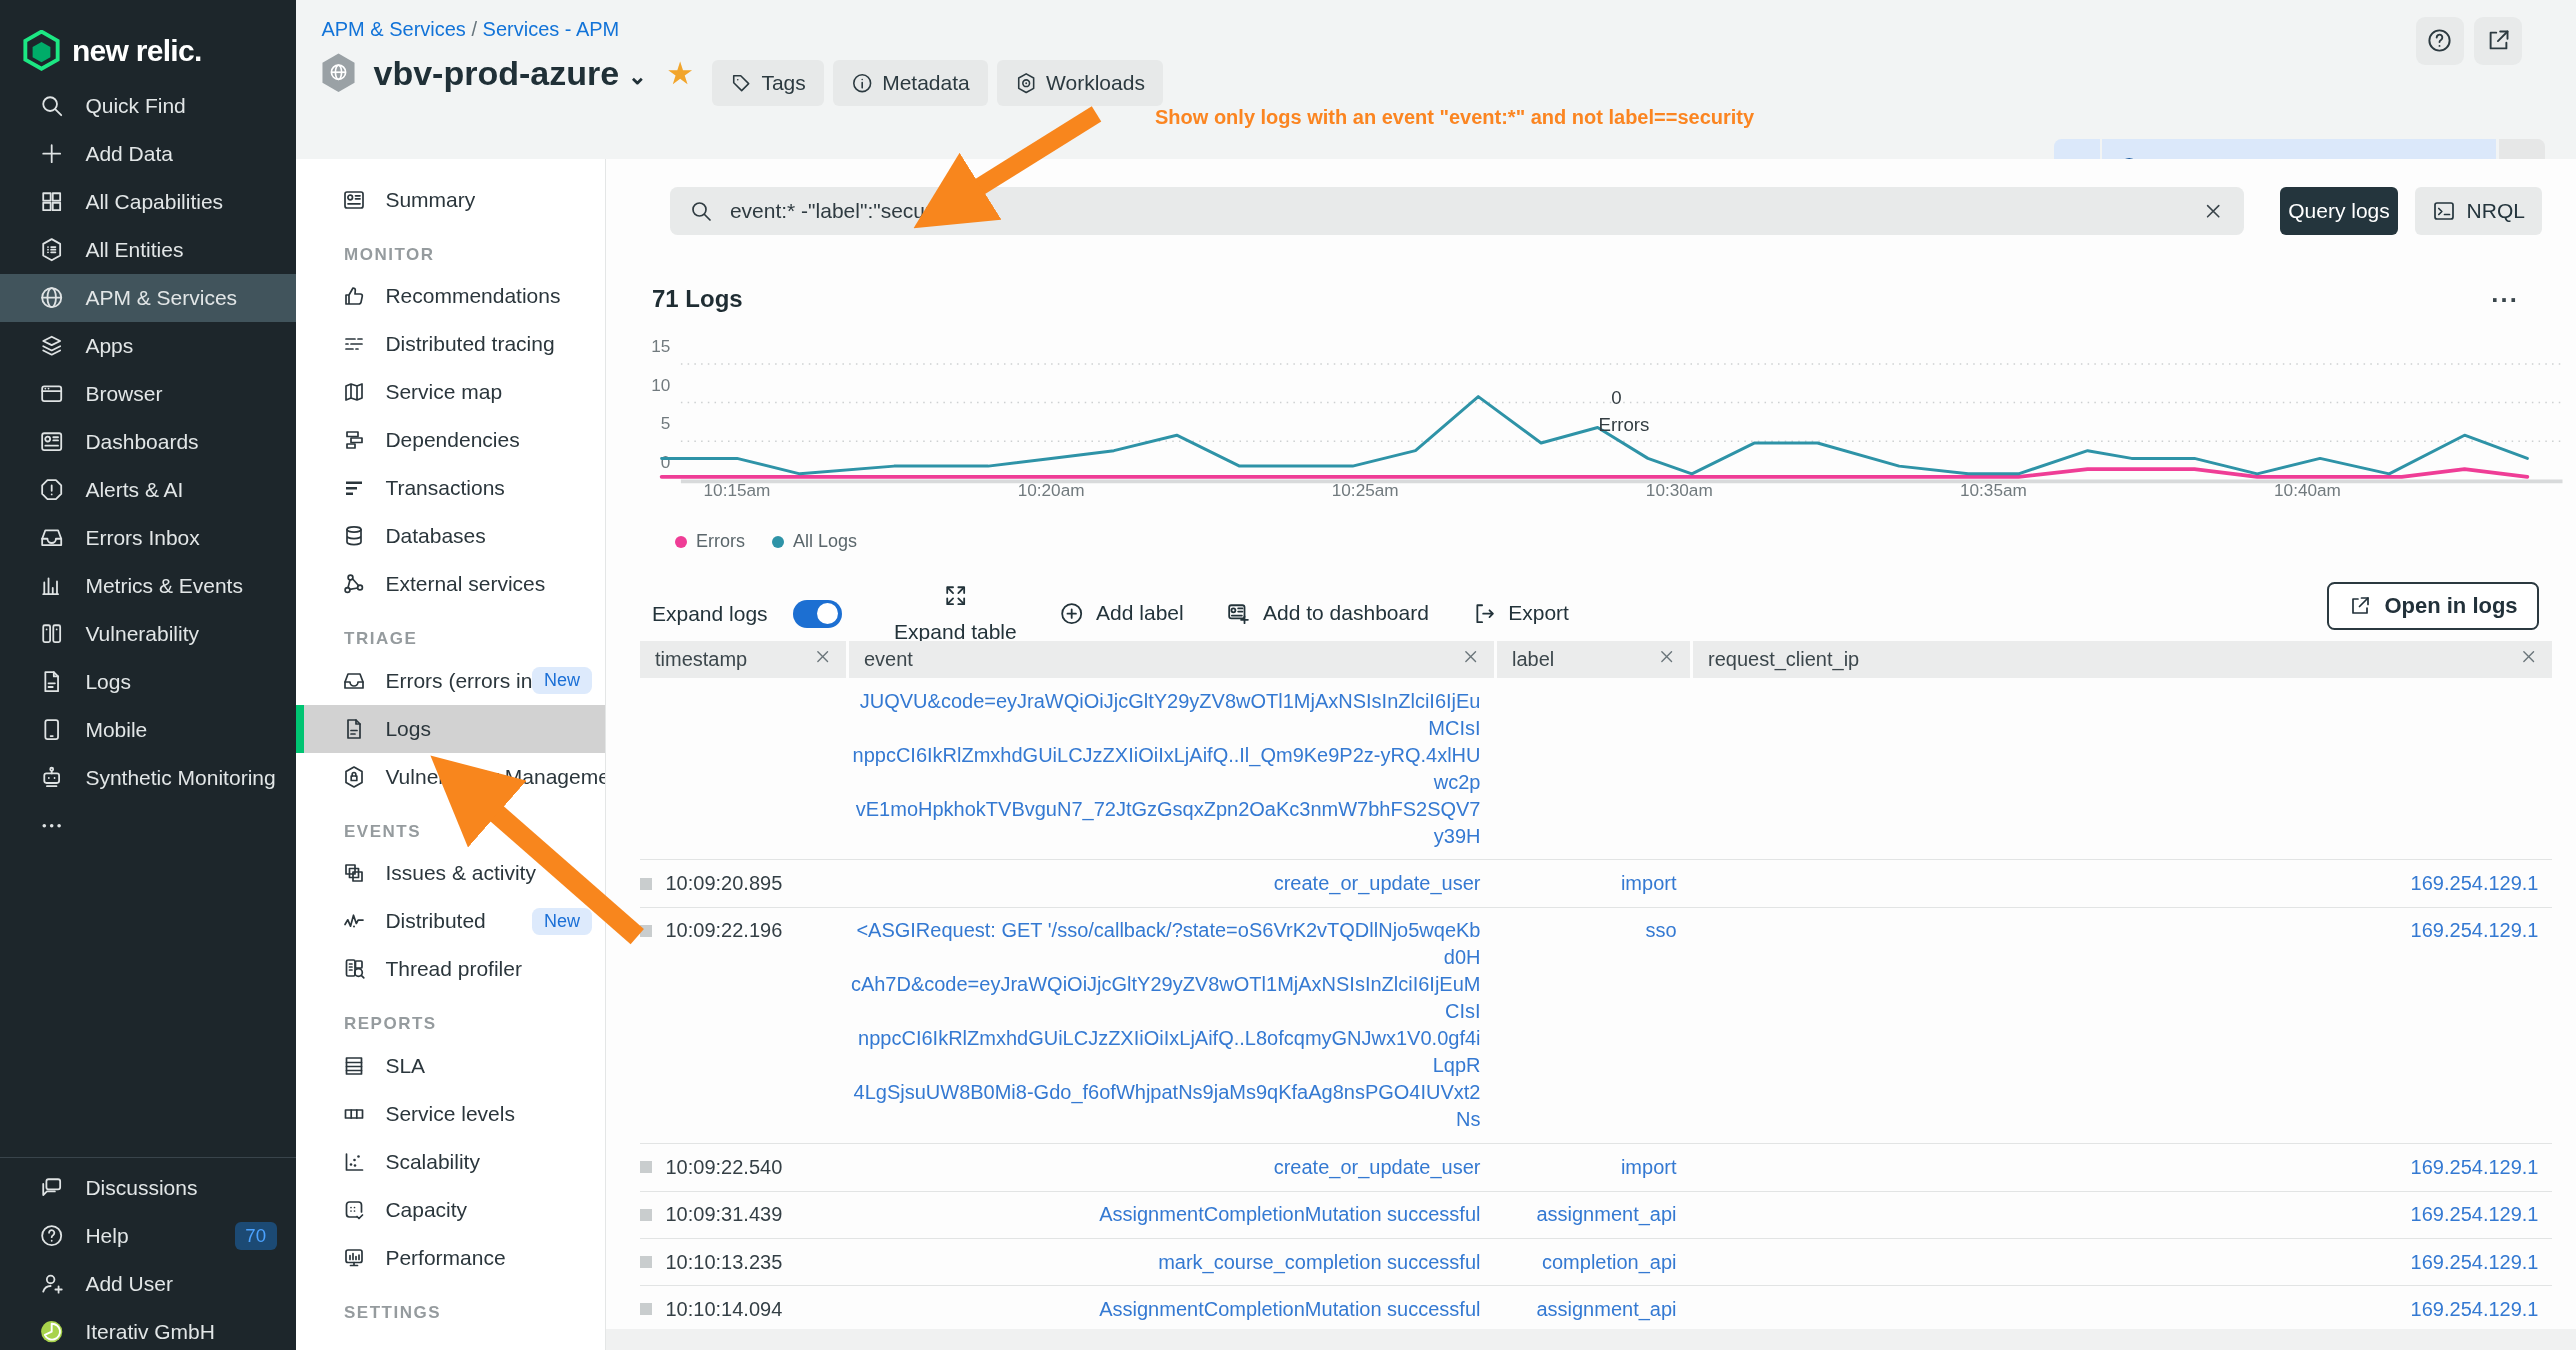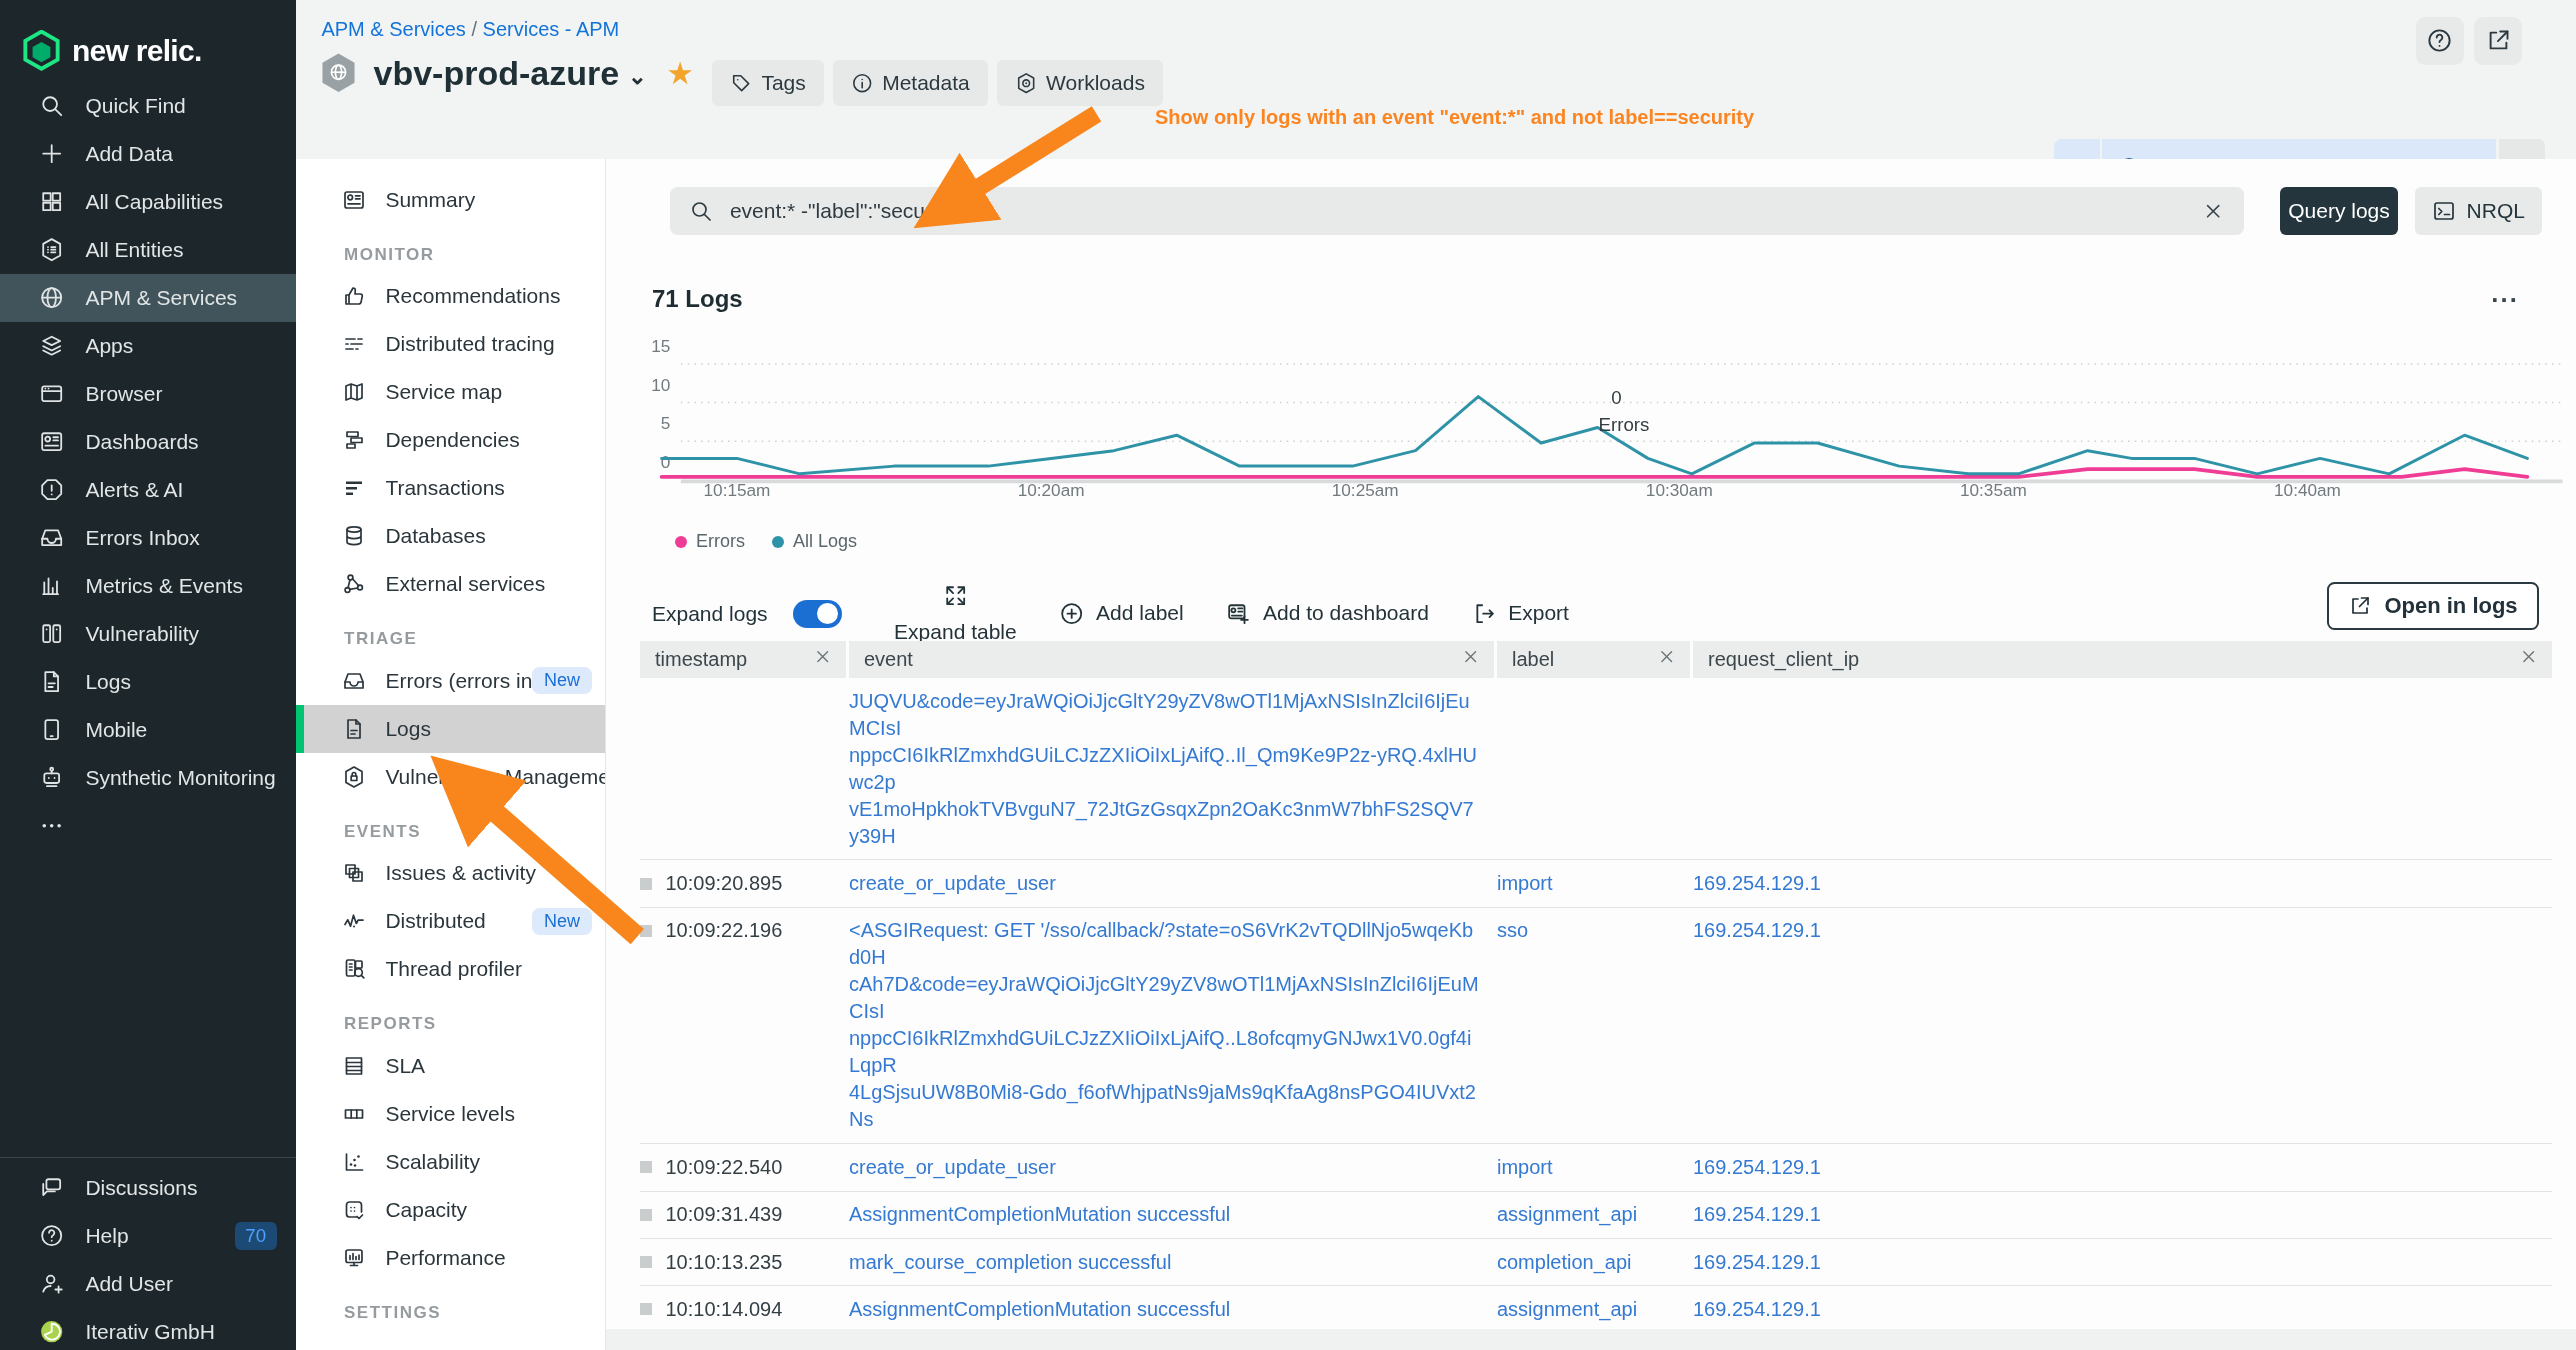--- a/index.html
+++ b/index.html
@@ -89,7 +89,7 @@
   .th svg { width:19.4px; height:19.4px; color:#6a757a; cursor:pointer; }
   #log-rows { position:absolute; left:0; right:0; top:519px; }
   .trow { border-bottom:1.5px solid #e2e4e4; }
-  .trow .cell { padding:9.7px 13.5px 9.7px 0; font-size:20px; line-height:27px; }
+  .trow .cell { padding:9.7px 13.5px 9.7px 0; font-size:20px; line-height:27px;text-align:right; }
   .ts-cell { display:flex; gap:13.5px; color:#343f45; }
   .sqr { width:12px; height:12px; background:#c9cdce; margin-top:7.5px; flex:none; }
   .lnk { color:#3479d2; cursor:pointer; word-break:break-all; }

